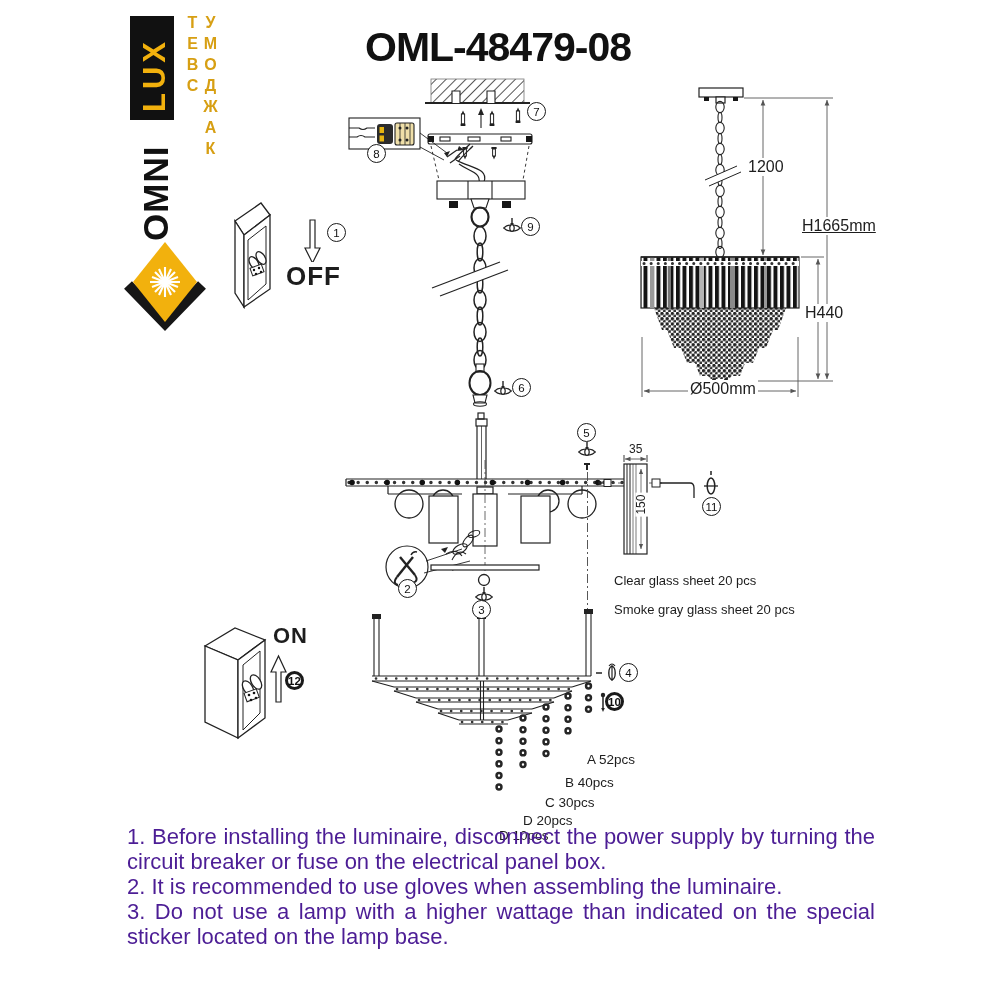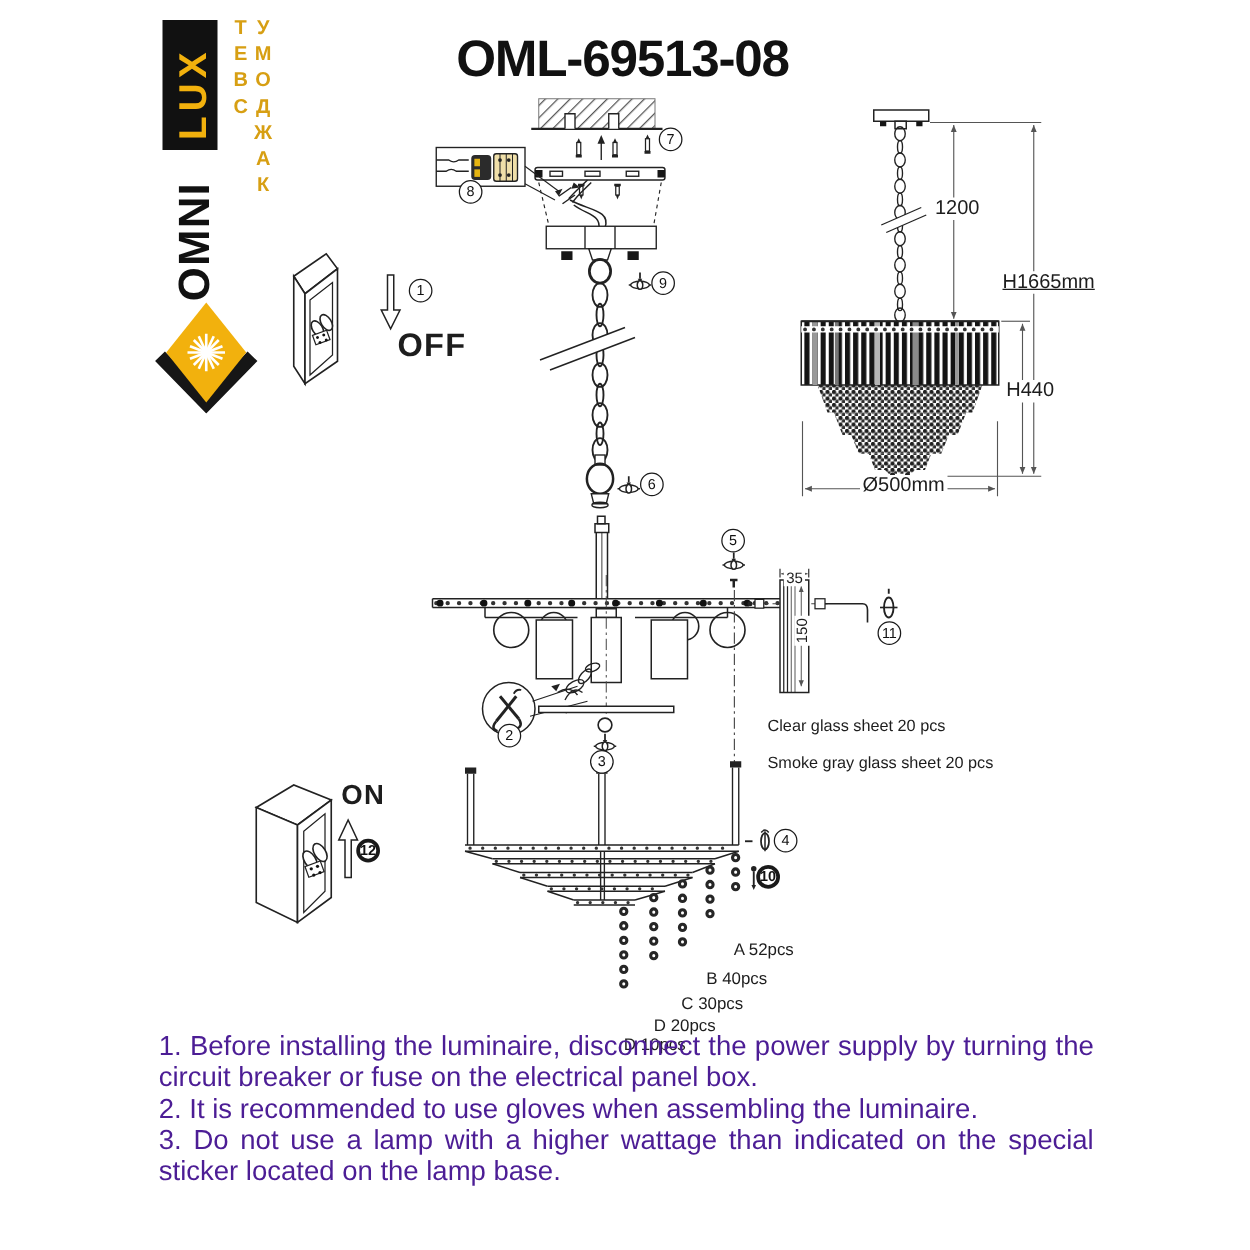--- a/index.html
+++ b/index.html
@@ -61,7 +61,7 @@
     <circle cx="47" cy="46" r="3" fill="#fff"></circle>
   </svg>
 
-  <h1 class="title">OML-69513-08</h1>
+  <h1 class="title">OML-48479-08</h1>
 
   <svg class="art" width="1000" height="1000" viewBox="0 0 1000 1000">
     <defs>

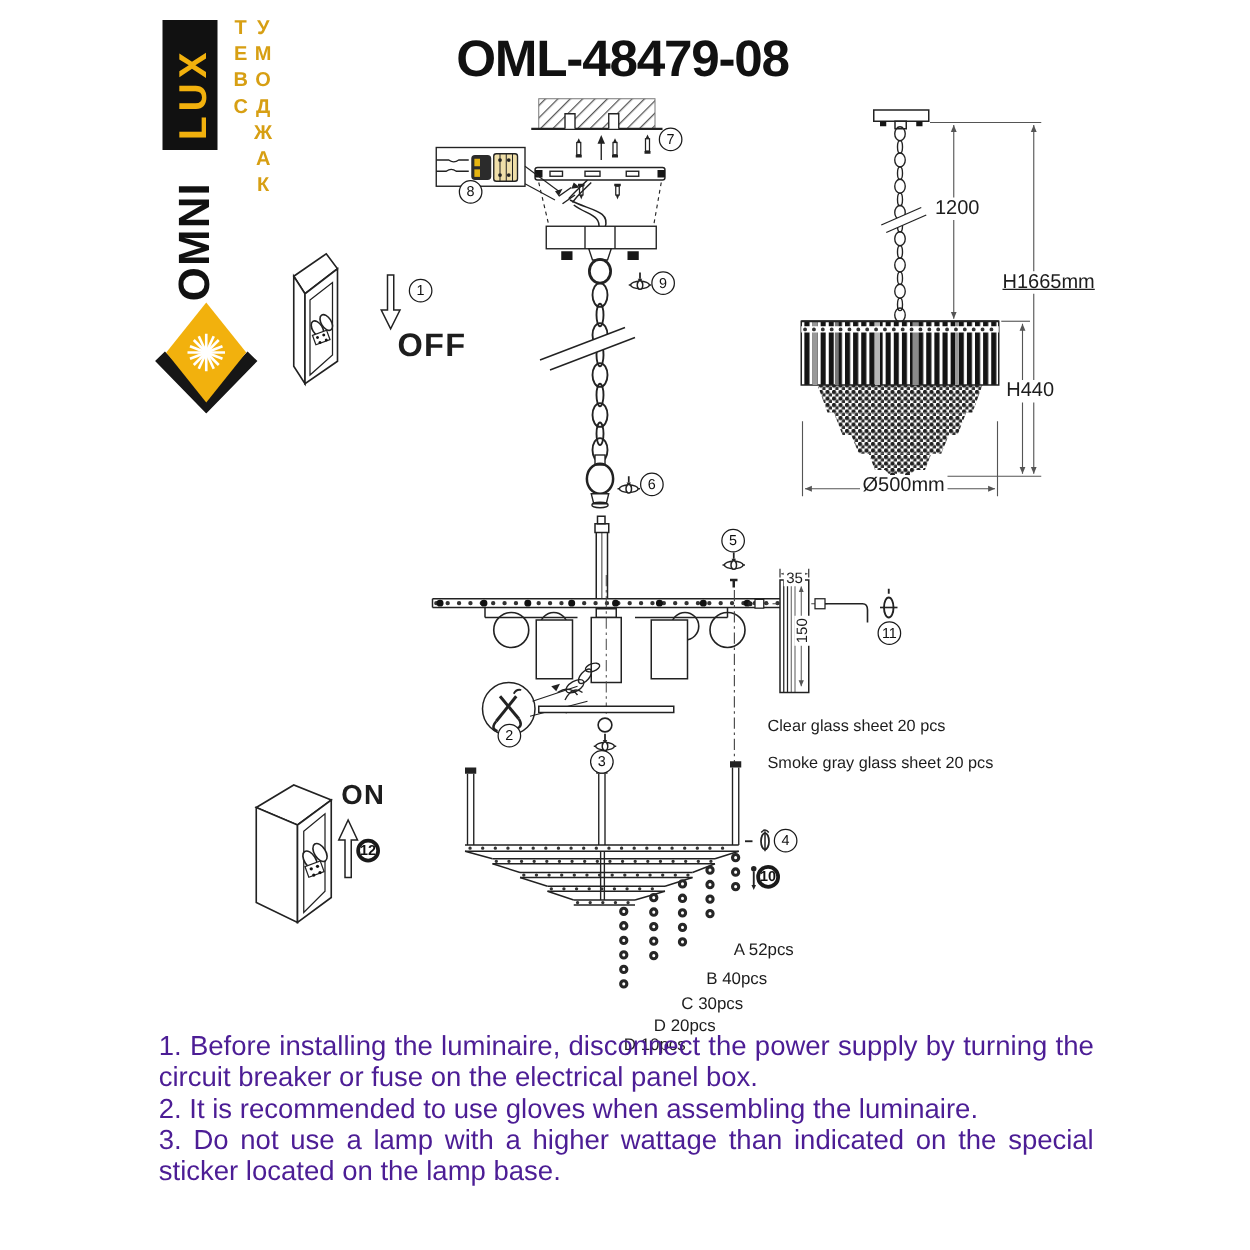--- a/index.html
+++ b/index.html
@@ -23,7 +23,7 @@
   .note{font-size:13px;margin-top:12px;}
   .bead-lbl{font-size:13.5px;margin-top:37px;}
   .sw{font-weight:bold;}
-  .off-lbl{left:316px;top:262px;font-size:26px;letter-spacing:1px;text-align:right;}
+  .off-lbl{left:284px;top:262px;font-size:26px;letter-spacing:1px;text-align:right;}
   .on-lbl{left:271px;top:624px;font-size:22px;letter-spacing:1px;}
   .rot90{transform:rotate(-90deg);transform-origin:center center;}
   

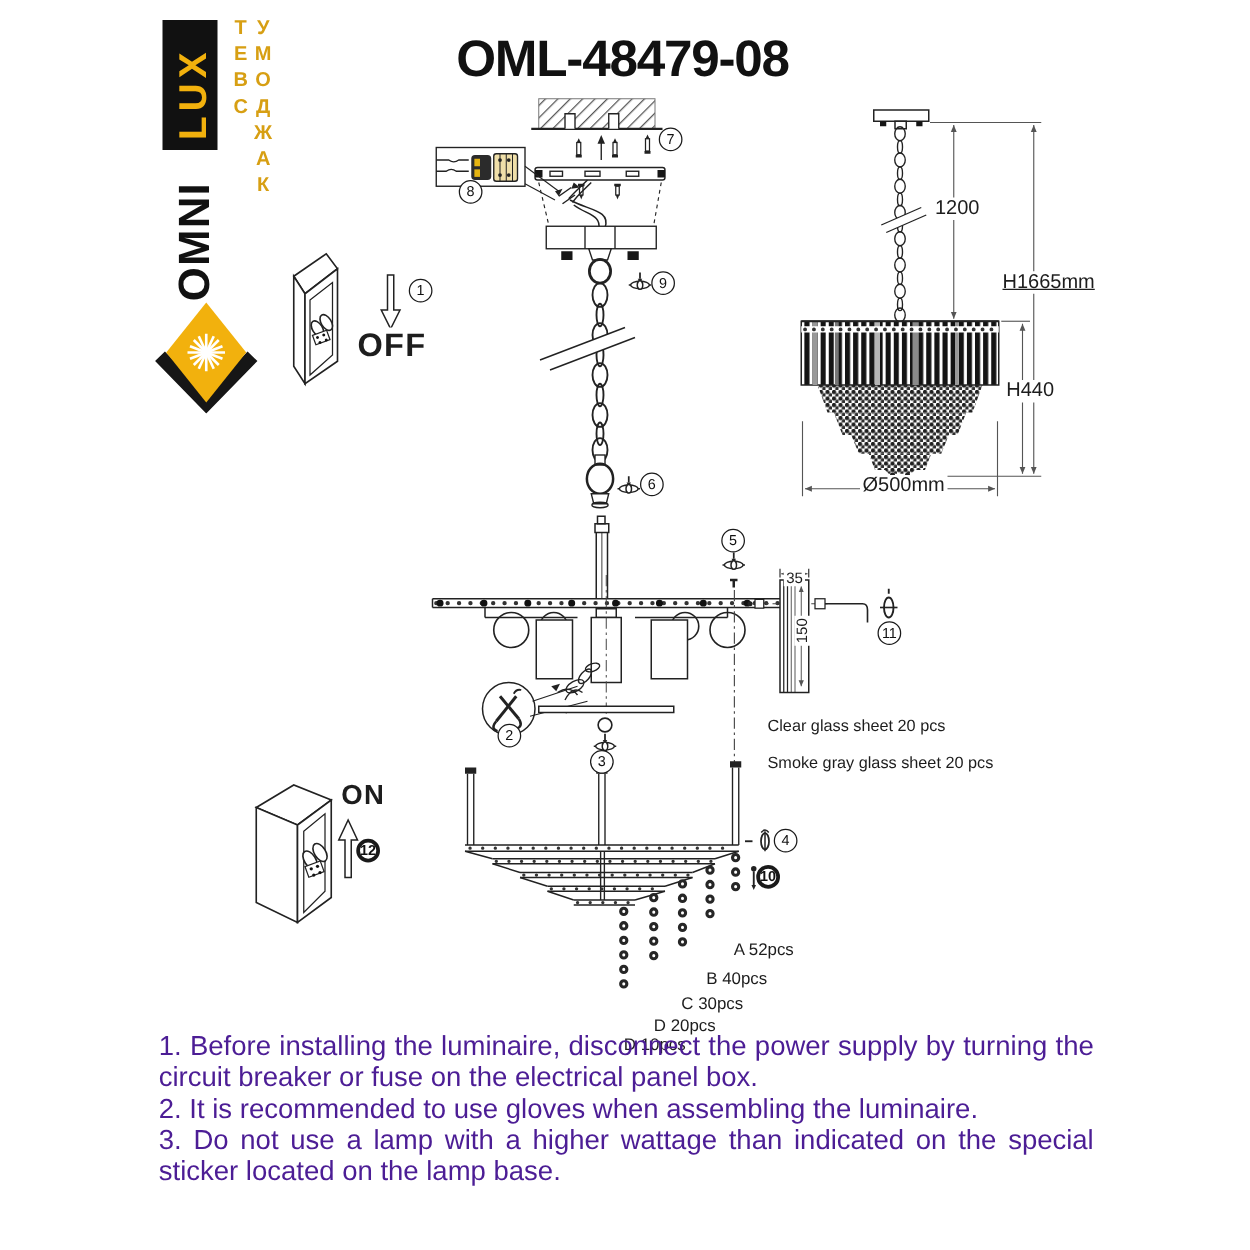--- a/index.html
+++ b/index.html
@@ -425,7 +425,7 @@
   <span class="lbl dim" style="left:800px;top:217px;text-decoration:underline;">H1665mm</span>
   <span class="lbl dim" style="left:803px;top:304px;">H440</span>
   <span class="lbl dim" style="left:688px;top:380px;">Ø500mm</span>
-  <span class="lbl small" style="left:627px;top:456px;">35</span>
+  <span class="lbl small" style="left:627px;top:443px;">35</span>
   <span class="lbl small rot90" style="left:630px;top:498px;">150</span>
   <span class="lbl note" style="left:612px;top:562px;">Clear glass sheet 20 pcs</span>
   <span class="lbl note" style="left:612px;top:591px;">Smoke gray glass sheet 20 pcs</span>

